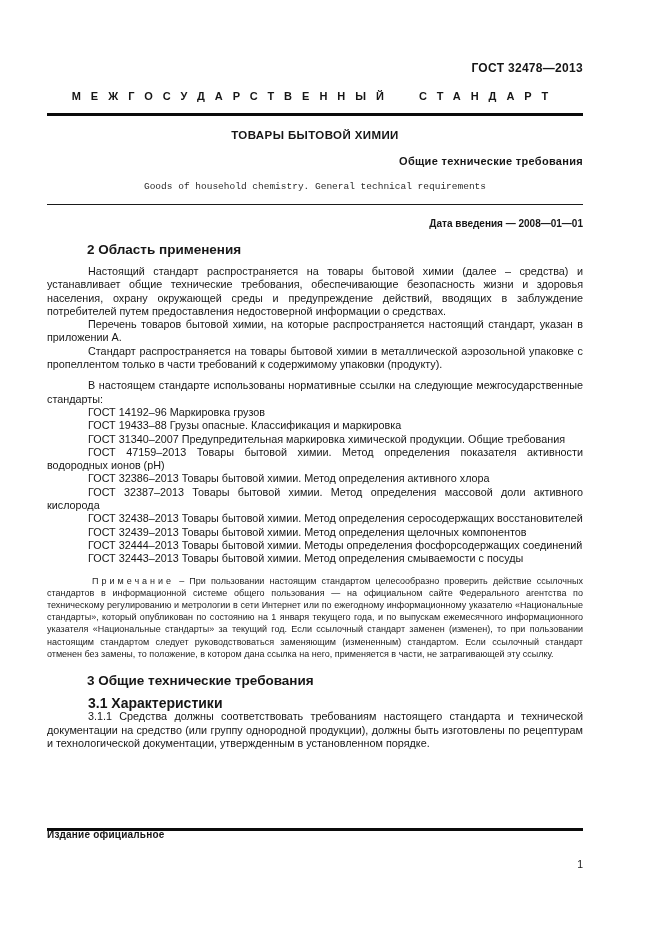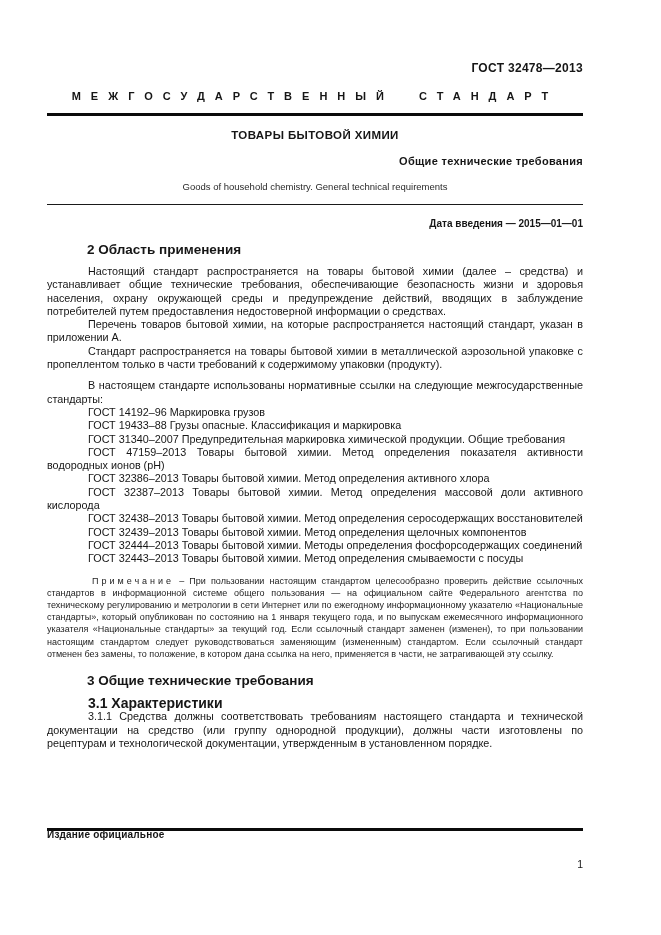--- a/index.html
+++ b/index.html
@@ -63,6 +63,7 @@
     text-align: center;
     font-size: 9.5px;
     color: #2a2a2a;
+    font-family: Liberation Mono, monospace;
   }
   .rule-thin {
     margin-top: 12px;

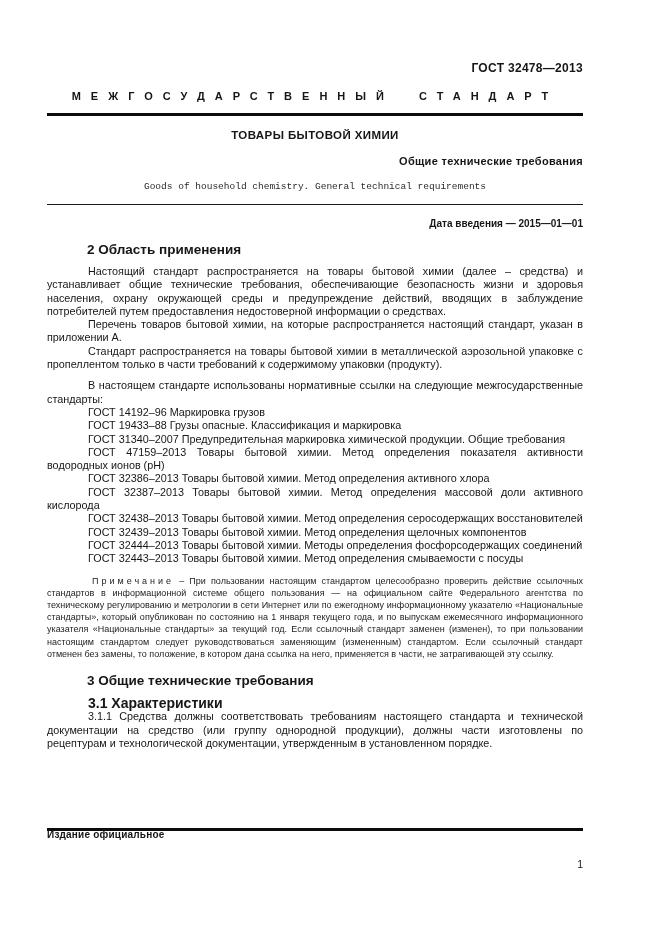--- a/index.html
+++ b/index.html
@@ -155,7 +155,7 @@
 
     <div class="rule-thin"></div>
 
-    <div class="effective-date">Дата введения — 2015—01—01</div>
+    <div class="effective-date">Дата введения — 2008—01—01</div>
 
     <div class="section-heading">2 Область применения</div>
     <p class="para first">Настоящий стандарт распространяется на товары бытовой химии (далее – средства) и устанавливает общие технические требования, обеспечивающие безопасность жизни и здоровья населения, охрану окружающей среды и предупреждение действий, вводящих в заблуждение потребителей путем предоставления недостоверной информации о средствах.</p>

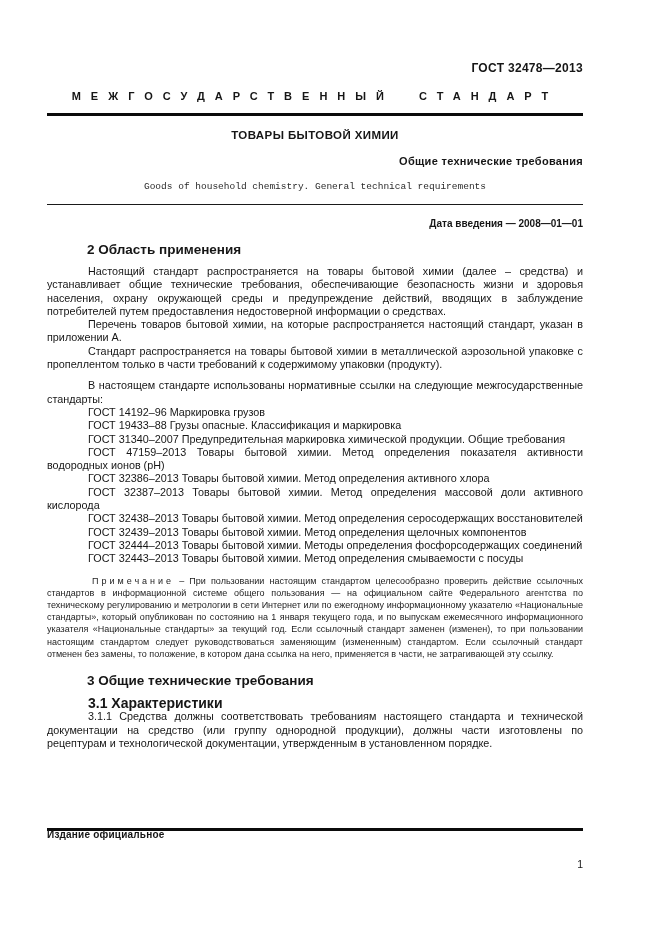--- a/index.html
+++ b/index.html
@@ -178,7 +178,7 @@
 
     <div class="section-heading">3 Общие технические требования</div>
     <p class="subheading">3.1 Характеристики</p>
-    <p class="para">3.1.1 Средства должны соответствовать требованиям настоящего стандарта и технической документации на средство (или группу однородной продукции), должны части изготовлены по рецептурам и технологической документации, утвержденным в установленном порядке.</p>
+    <p class="para">3.1.1 Средства должны соответствовать требованиям настоящего стандарта и технической документации на средство (или группу однородной продукции), должны быть изготовлены по рецептурам и технологической документации, утвержденным в установленном порядке.</p>
 
   </div>
 

